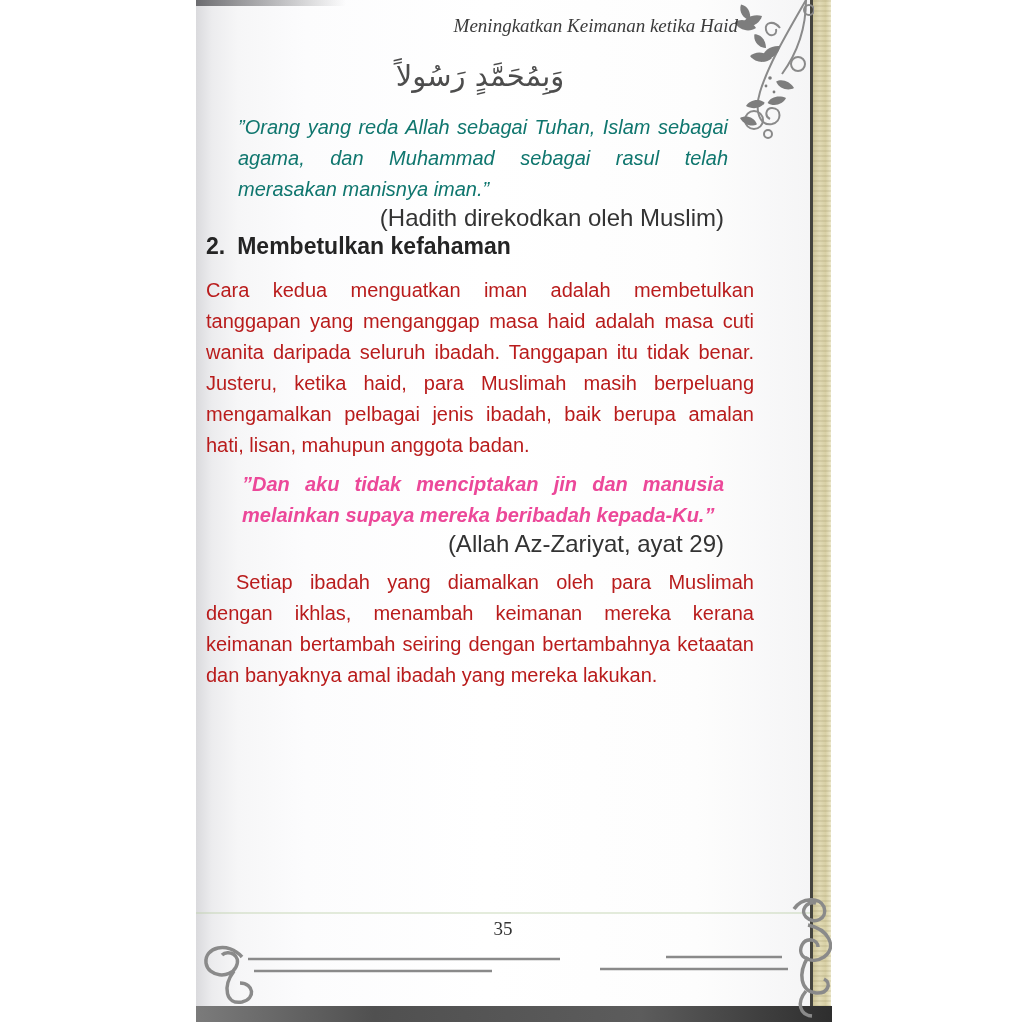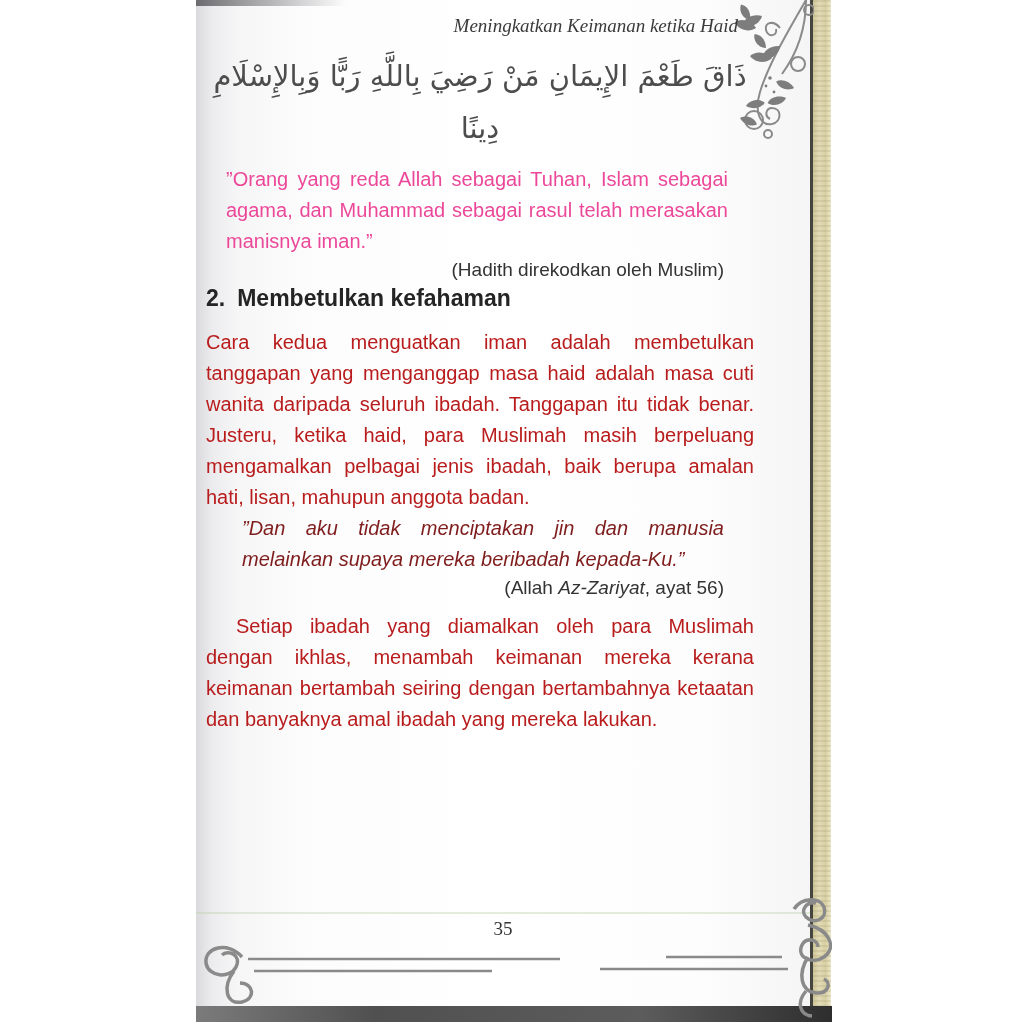--- a/index.html
+++ b/index.html
@@ -119,6 +119,7 @@
 
     <div class="arabic">
       <div>ذَاقَ طَعْمَ الإِيمَانِ مَنْ رَضِيَ بِاللَّهِ رَبًّا وَبِالإِسْلَامِ دِينًا</div>
+      <div>وَبِمُحَمَّدٍ رَسُولاً</div>
     </div>
 
     <p class="quote">”Orang yang reda Allah sebagai Tuhan, Islam sebagai agama, dan Muhammad sebagai rasul telah merasakan manisnya iman.”</p>

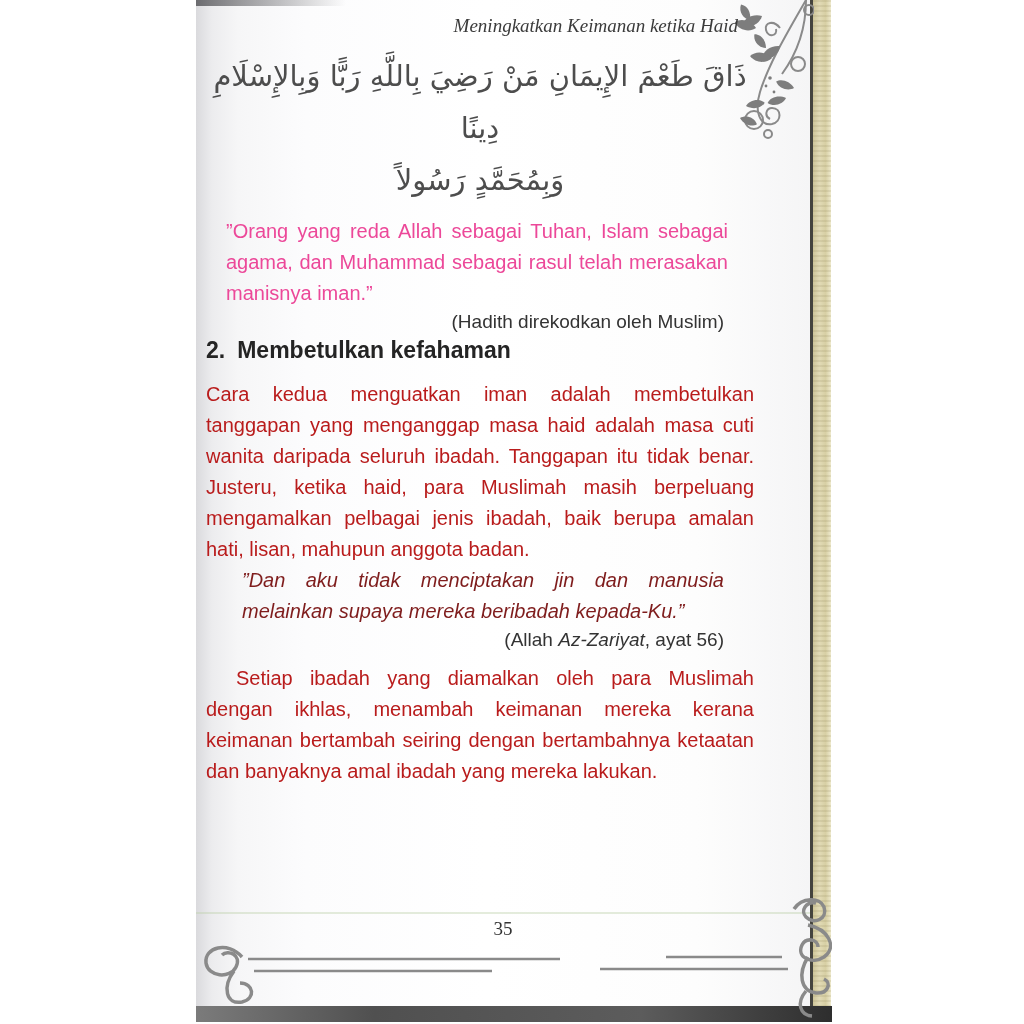--- a/index.html
+++ b/index.html
@@ -118,7 +118,6 @@
     <div class="running-head">Meningkatkan Keimanan ketika Haid</div>
 
     <div class="arabic">
-      <div>ذَاقَ طَعْمَ الإِيمَانِ مَنْ رَضِيَ بِاللَّهِ رَبًّا وَبِالإِسْلَامِ دِينًا</div>
       <div>وَبِمُحَمَّدٍ رَسُولاً</div>
     </div>
 

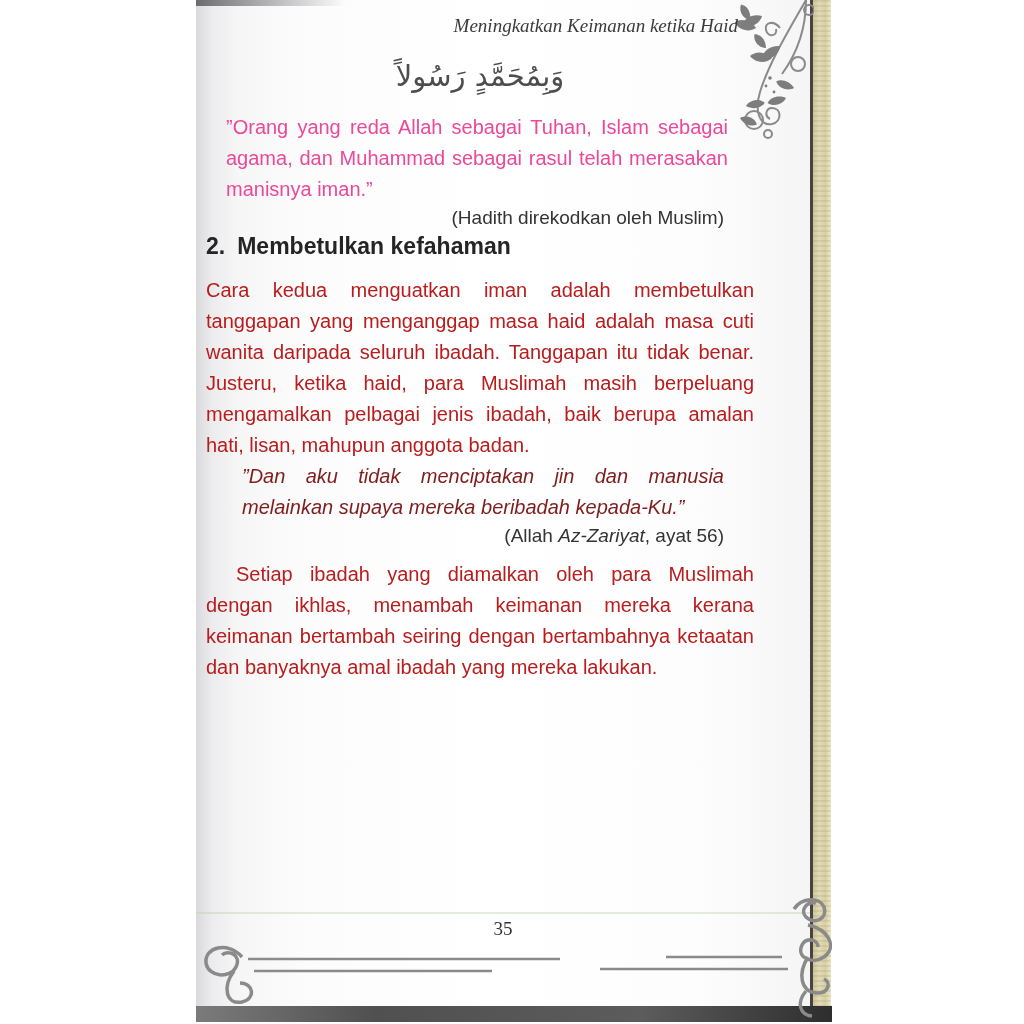--- a/index.html
+++ b/index.html
@@ -46,8 +46,8 @@
     font-family:"DejaVu Sans",sans-serif;font-size:29px;line-height:52px;color:#4d4d4d;
   }
   .quote{
-    margin:10px 26px 0 20px;font-size:20px;line-height:31px;
-    text-align:justify;color:#ec4899;
+    margin:10px 26px 0 32px;font-style:italic;font-size:20px;line-height:31px;
+    text-align:justify;color:#0f766e;
   }
   .attribution{
     margin-top:0;padding-right:30px;text-align:right;font-size:19px;line-height:26px;color:#333;

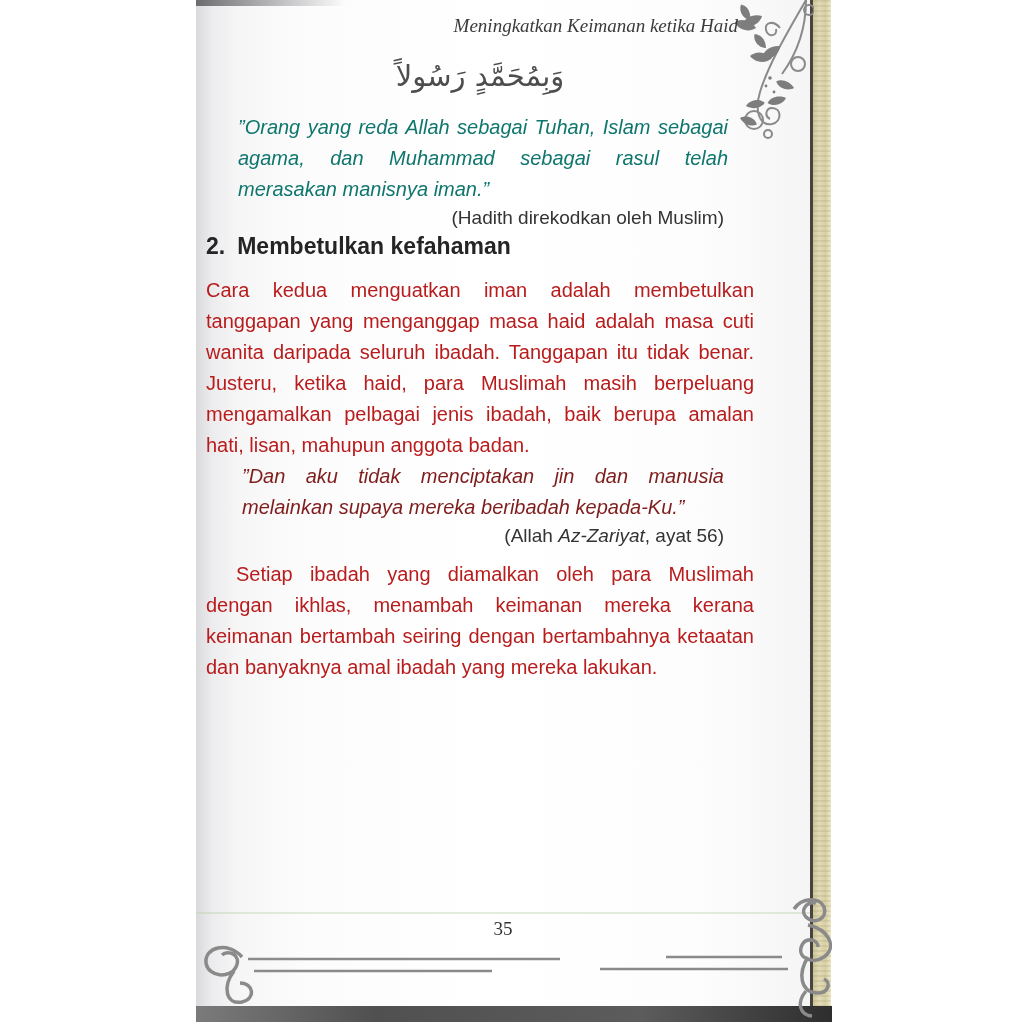--- a/index.html
+++ b/index.html
@@ -50,7 +50,7 @@
     text-align:justify;color:#0f766e;
   }
   .attribution{
-    margin-top:0;padding-right:30px;text-align:right;font-size:19px;line-height:26px;color:#333;
+    margin-top:0;padding-right:30px;text-align:right;font-size:24px;line-height:26px;color:#333;
   }
   .section-heading{
     margin-top:0;font-size:23px;line-height:30px;font-weight:bold;color:#242424;

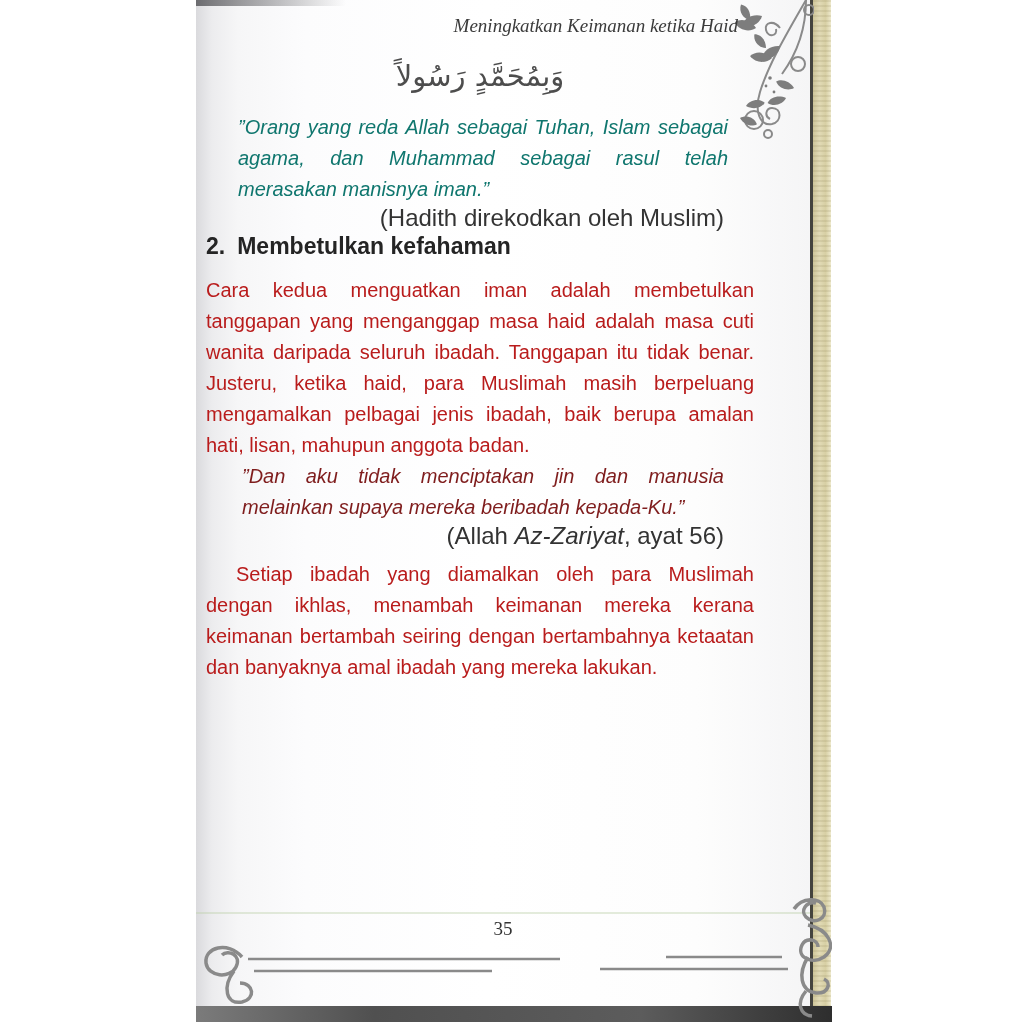--- a/index.html
+++ b/index.html
@@ -59,8 +59,8 @@
   .para{font-size:20px;line-height:31px;text-align:justify;color:#b91c1c;margin:0;}
   .p1{margin-top:14px;}
   .p2{margin-top:10px;text-indent:30px;}
-  .quote2{margin:0 30px 0 36px;font-style:italic;font-size:20px;line-height:31px;
-    text-align:justify;color:#7f1d1d;}
+  .quote2{margin:8px 30px 0 36px;font-style:italic;font-size:20px;line-height:31px;
+    text-align:justify;color:#ec4899;font-weight:bold;}
   .p3{margin-top:14px;}
   .p4{margin-top:10px;text-indent:30px;}
   .src-italic{font-style:italic;margin-top:20px;}

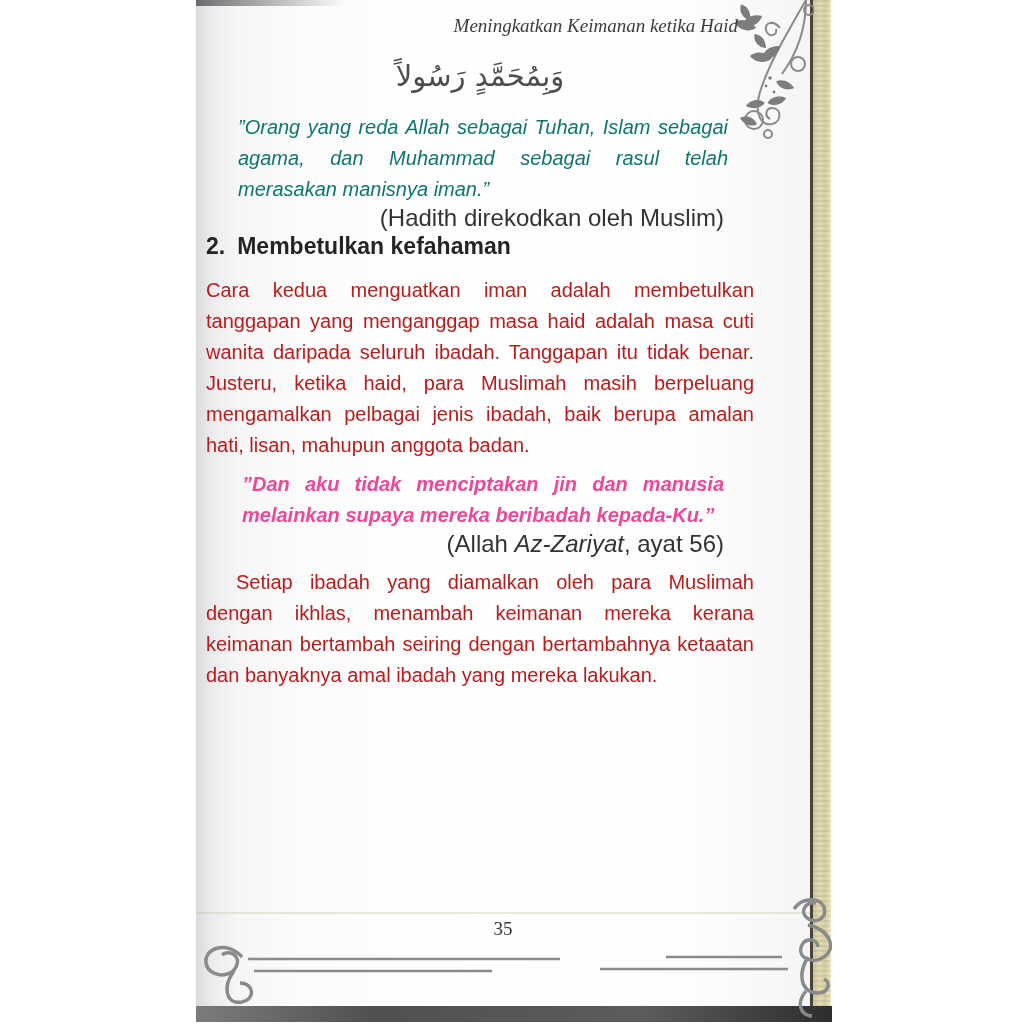--- a/index.html
+++ b/index.html
@@ -63,7 +63,7 @@
     text-align:justify;color:#ec4899;font-weight:bold;}
   .p3{margin-top:14px;}
   .p4{margin-top:10px;text-indent:30px;}
-  .src-italic{font-style:italic;margin-top:20px;}
+  .src-italic{margin-top:20px;}
   
   .page-number{
     position:absolute;left:196px;top:918px;width:614px;text-align:center;

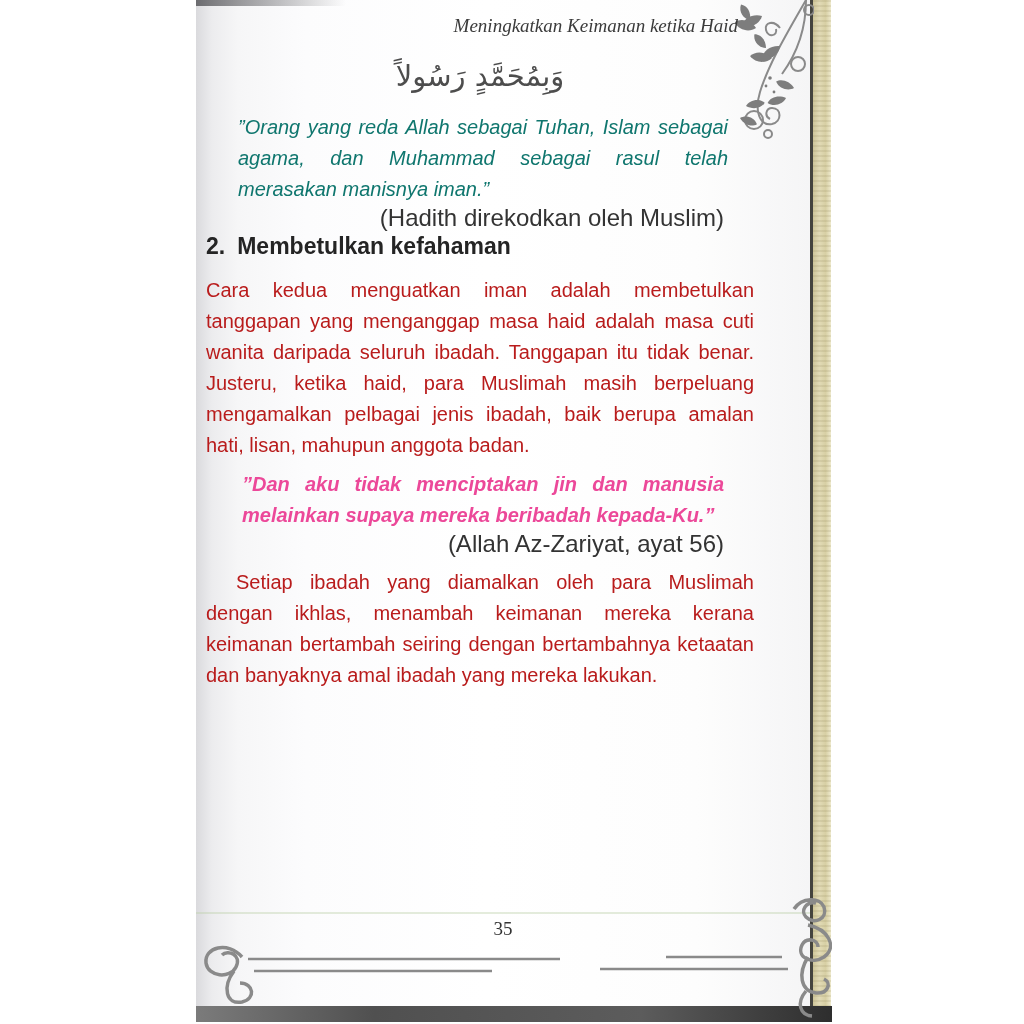--- a/index.html
+++ b/index.html
@@ -131,7 +131,7 @@
     <p class="para p1">Cara kedua menguatkan iman adalah membetulkan tanggapan yang menganggap masa haid adalah masa cuti wanita daripada seluruh ibadah. Tanggapan itu tidak benar. Justeru, ketika haid, para Muslimah masih berpeluang mengamalkan pelbagai jenis ibadah, baik berupa amalan hati, lisan, mahupun anggota badan.</p>
 
     <p class="quote2">”Dan aku tidak menciptakan jin dan manusia melainkan supaya mereka beribadah kepada-Ku.”</p>
-    <div class="attribution"><span>(Allah </span><span class="src-italic">Az-Zariyat</span><span>, ayat 56)</span></div>
+    <div class="attribution"><span>(Allah </span><span class="src-italic">Az-Zariyat</span><span>, ayat 29)</span></div>
 
     <p class="para p4">Setiap ibadah yang diamalkan oleh para Muslimah dengan ikhlas, menambah keimanan mereka kerana keimanan bertambah seiring dengan bertambahnya ketaatan dan banyaknya amal ibadah yang mereka lakukan.</p>
   </div>

